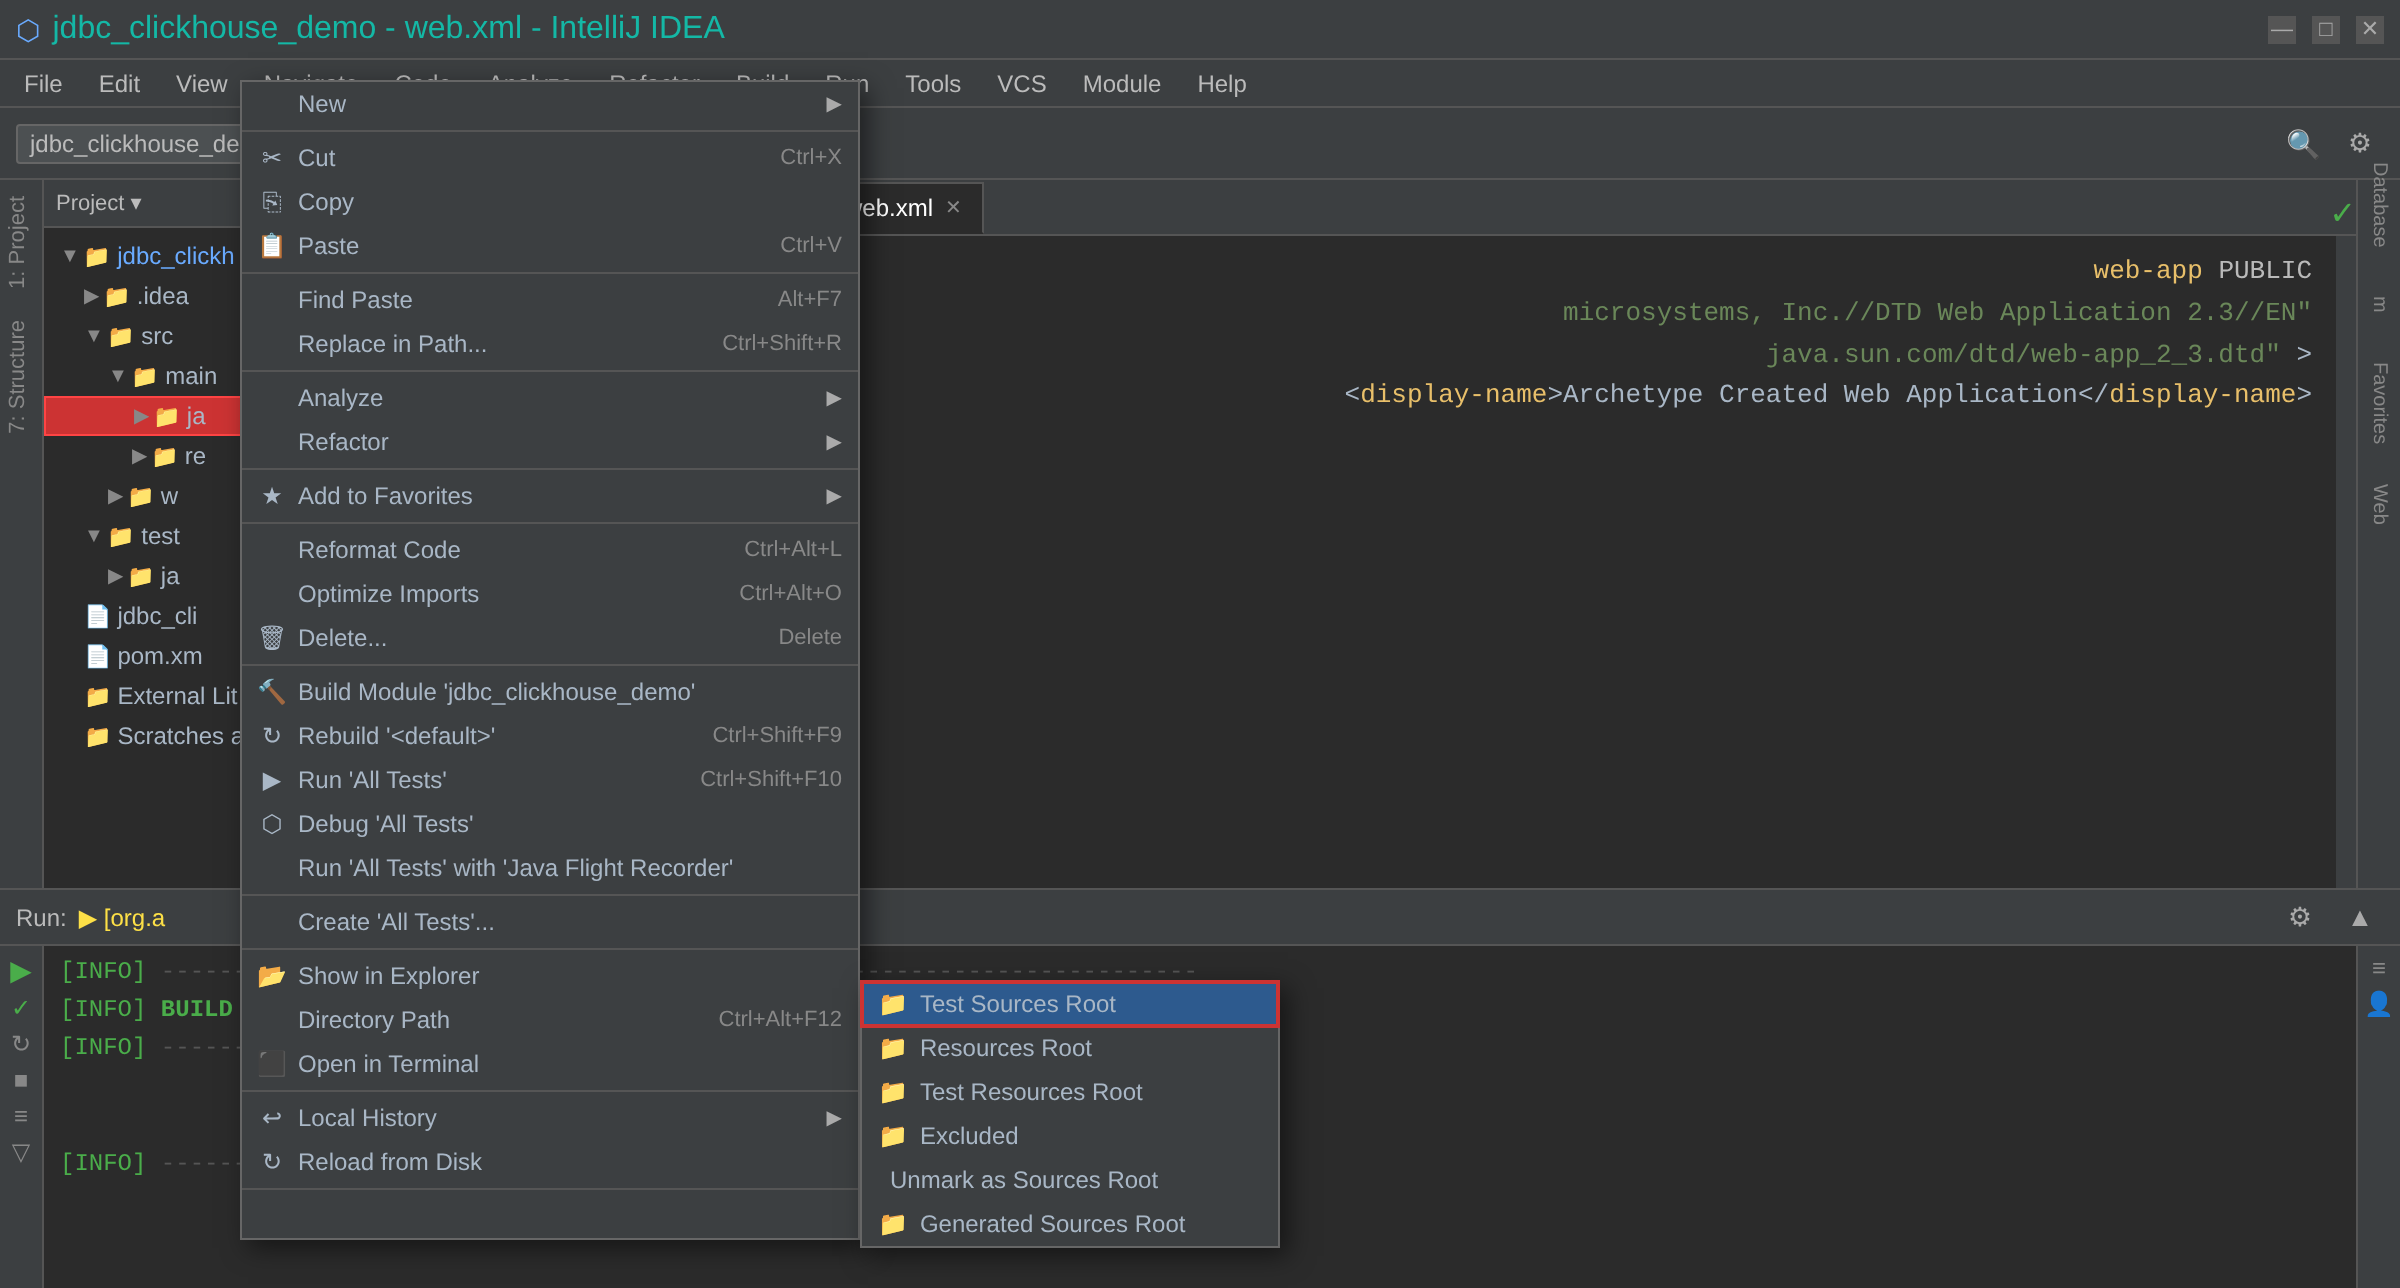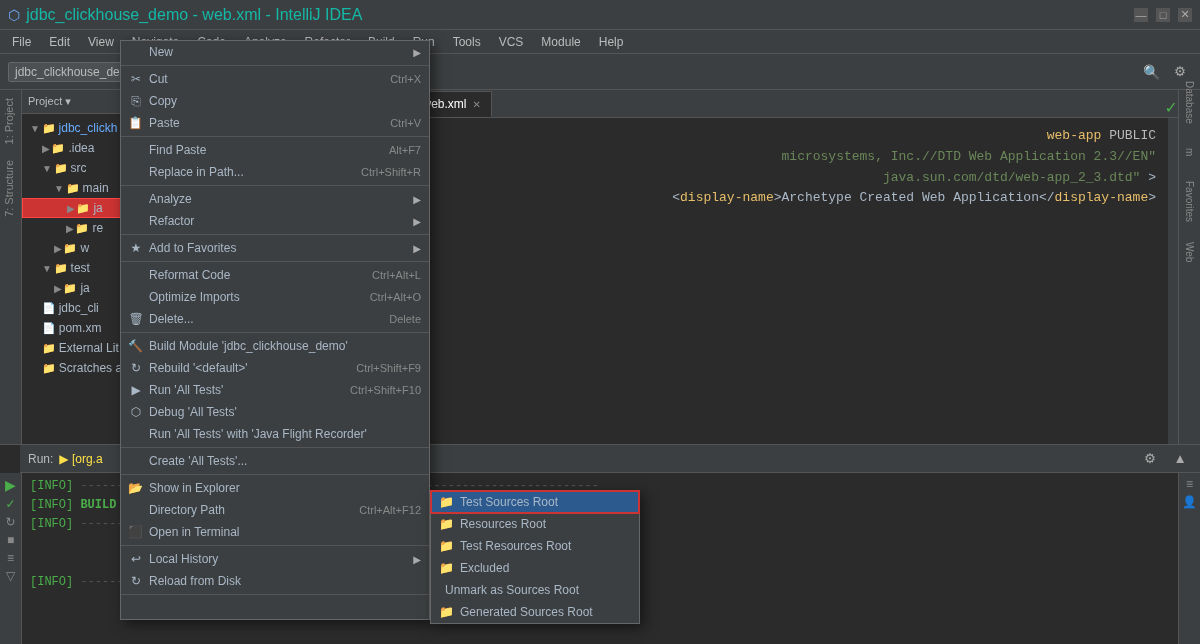--- a/index.html
+++ b/index.html
@@ -269,7 +269,6 @@
       padding: 0 8px;
       gap: 6px;
       border-bottom: 1px solid #555;
-      margin-left: 20px;
     }
     .bottom-content {
       flex: 1;

